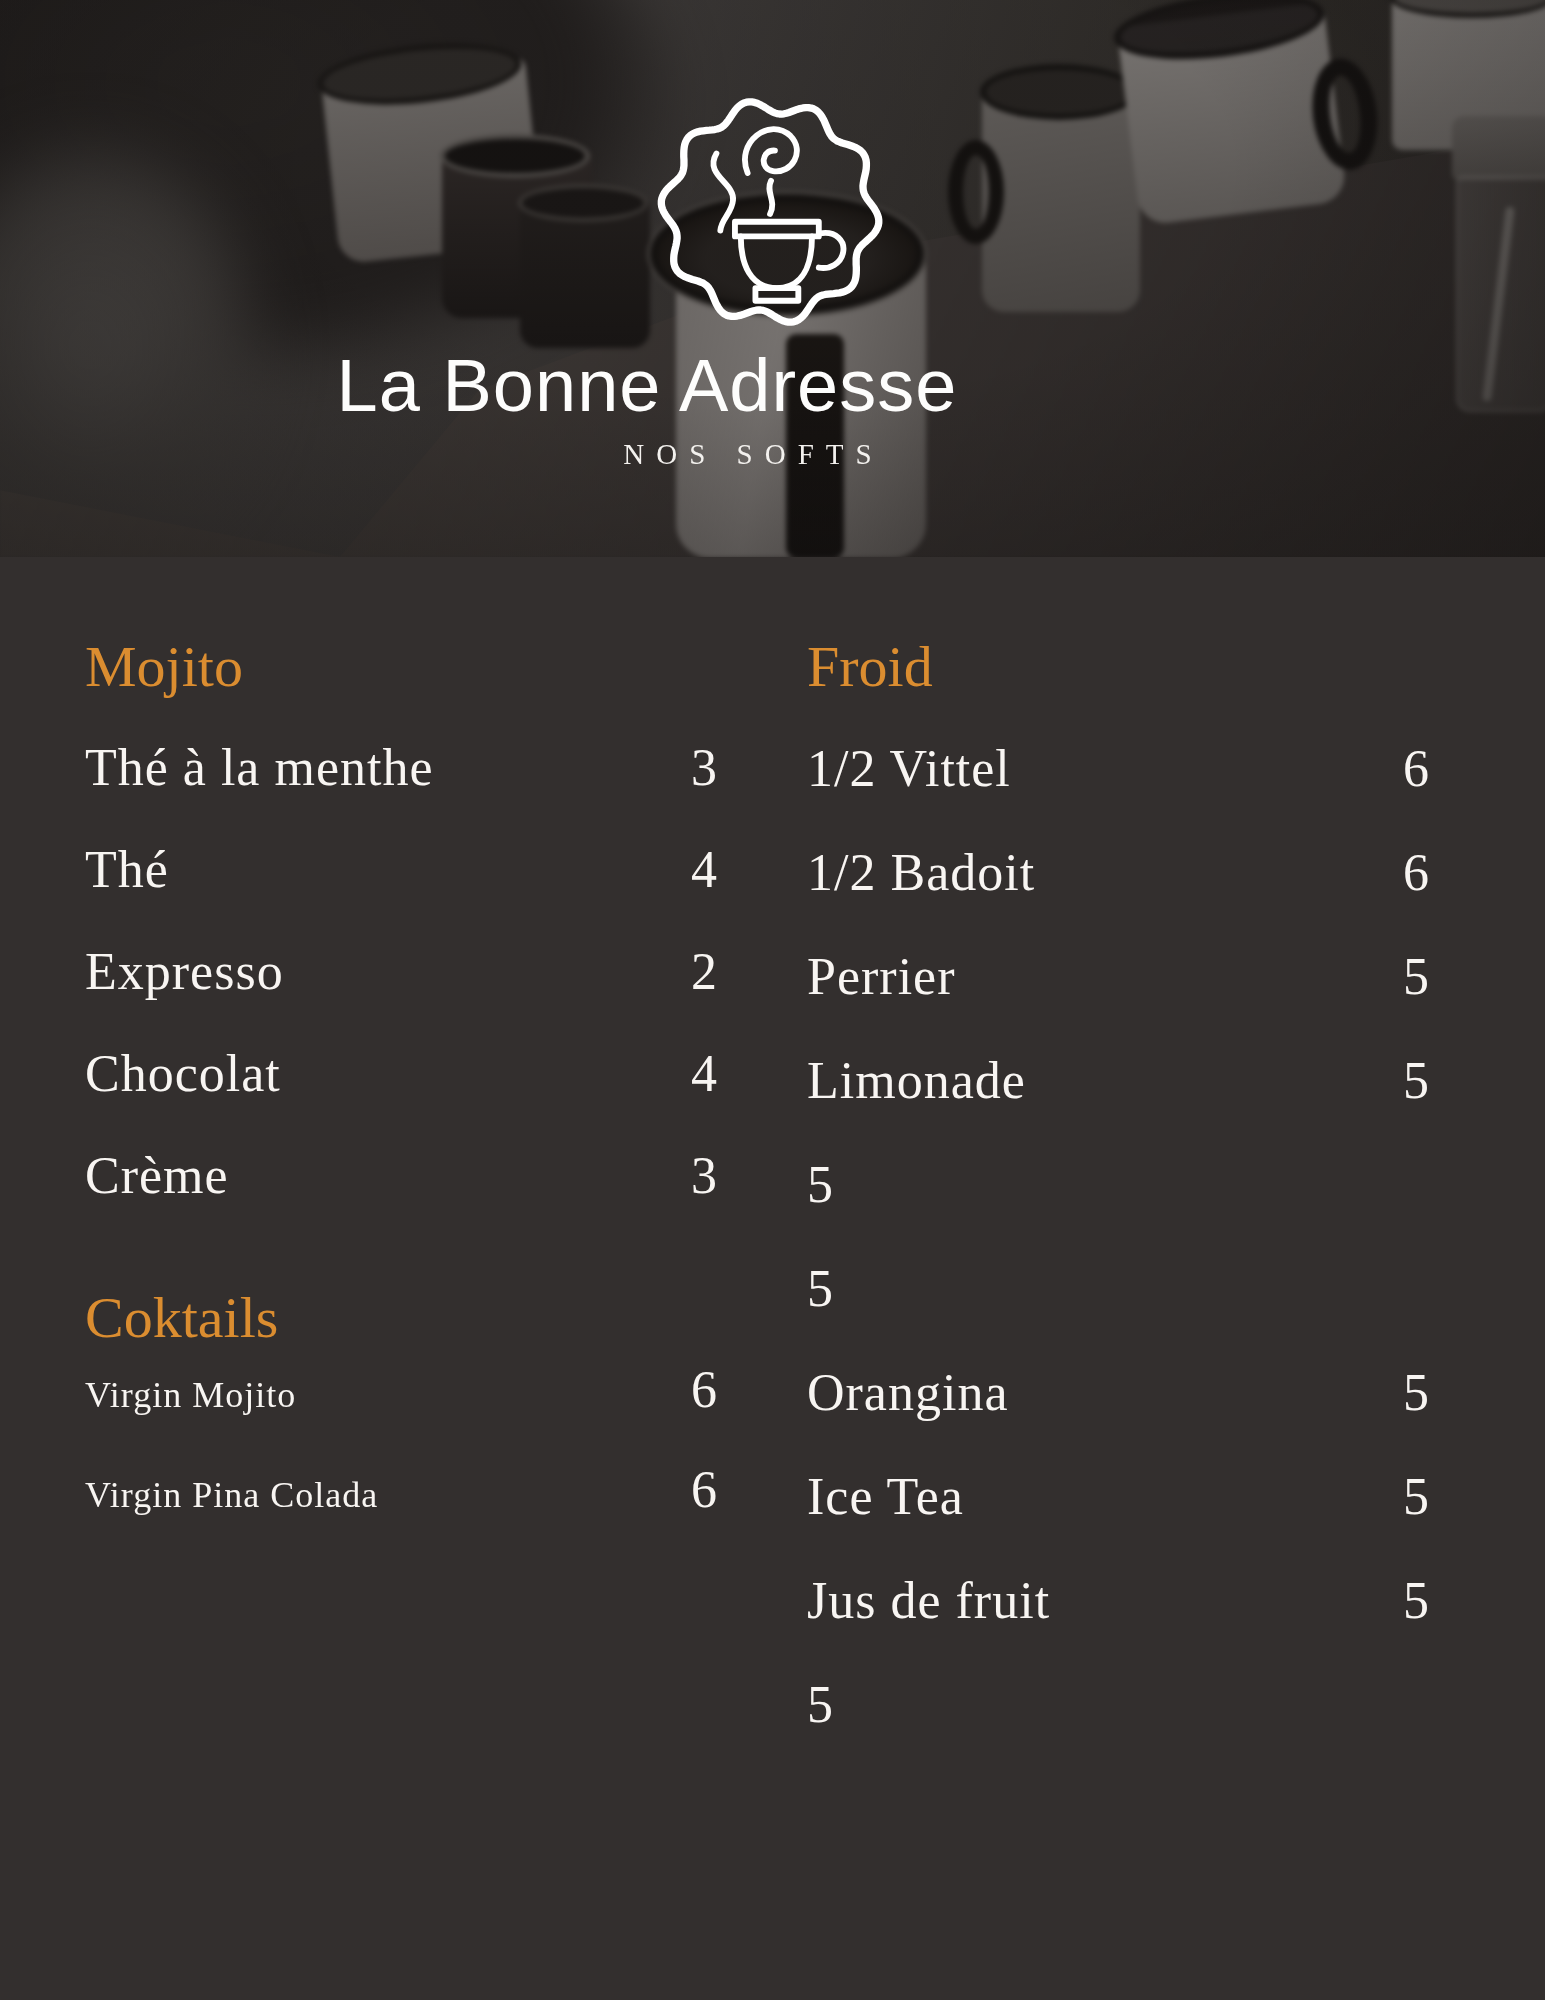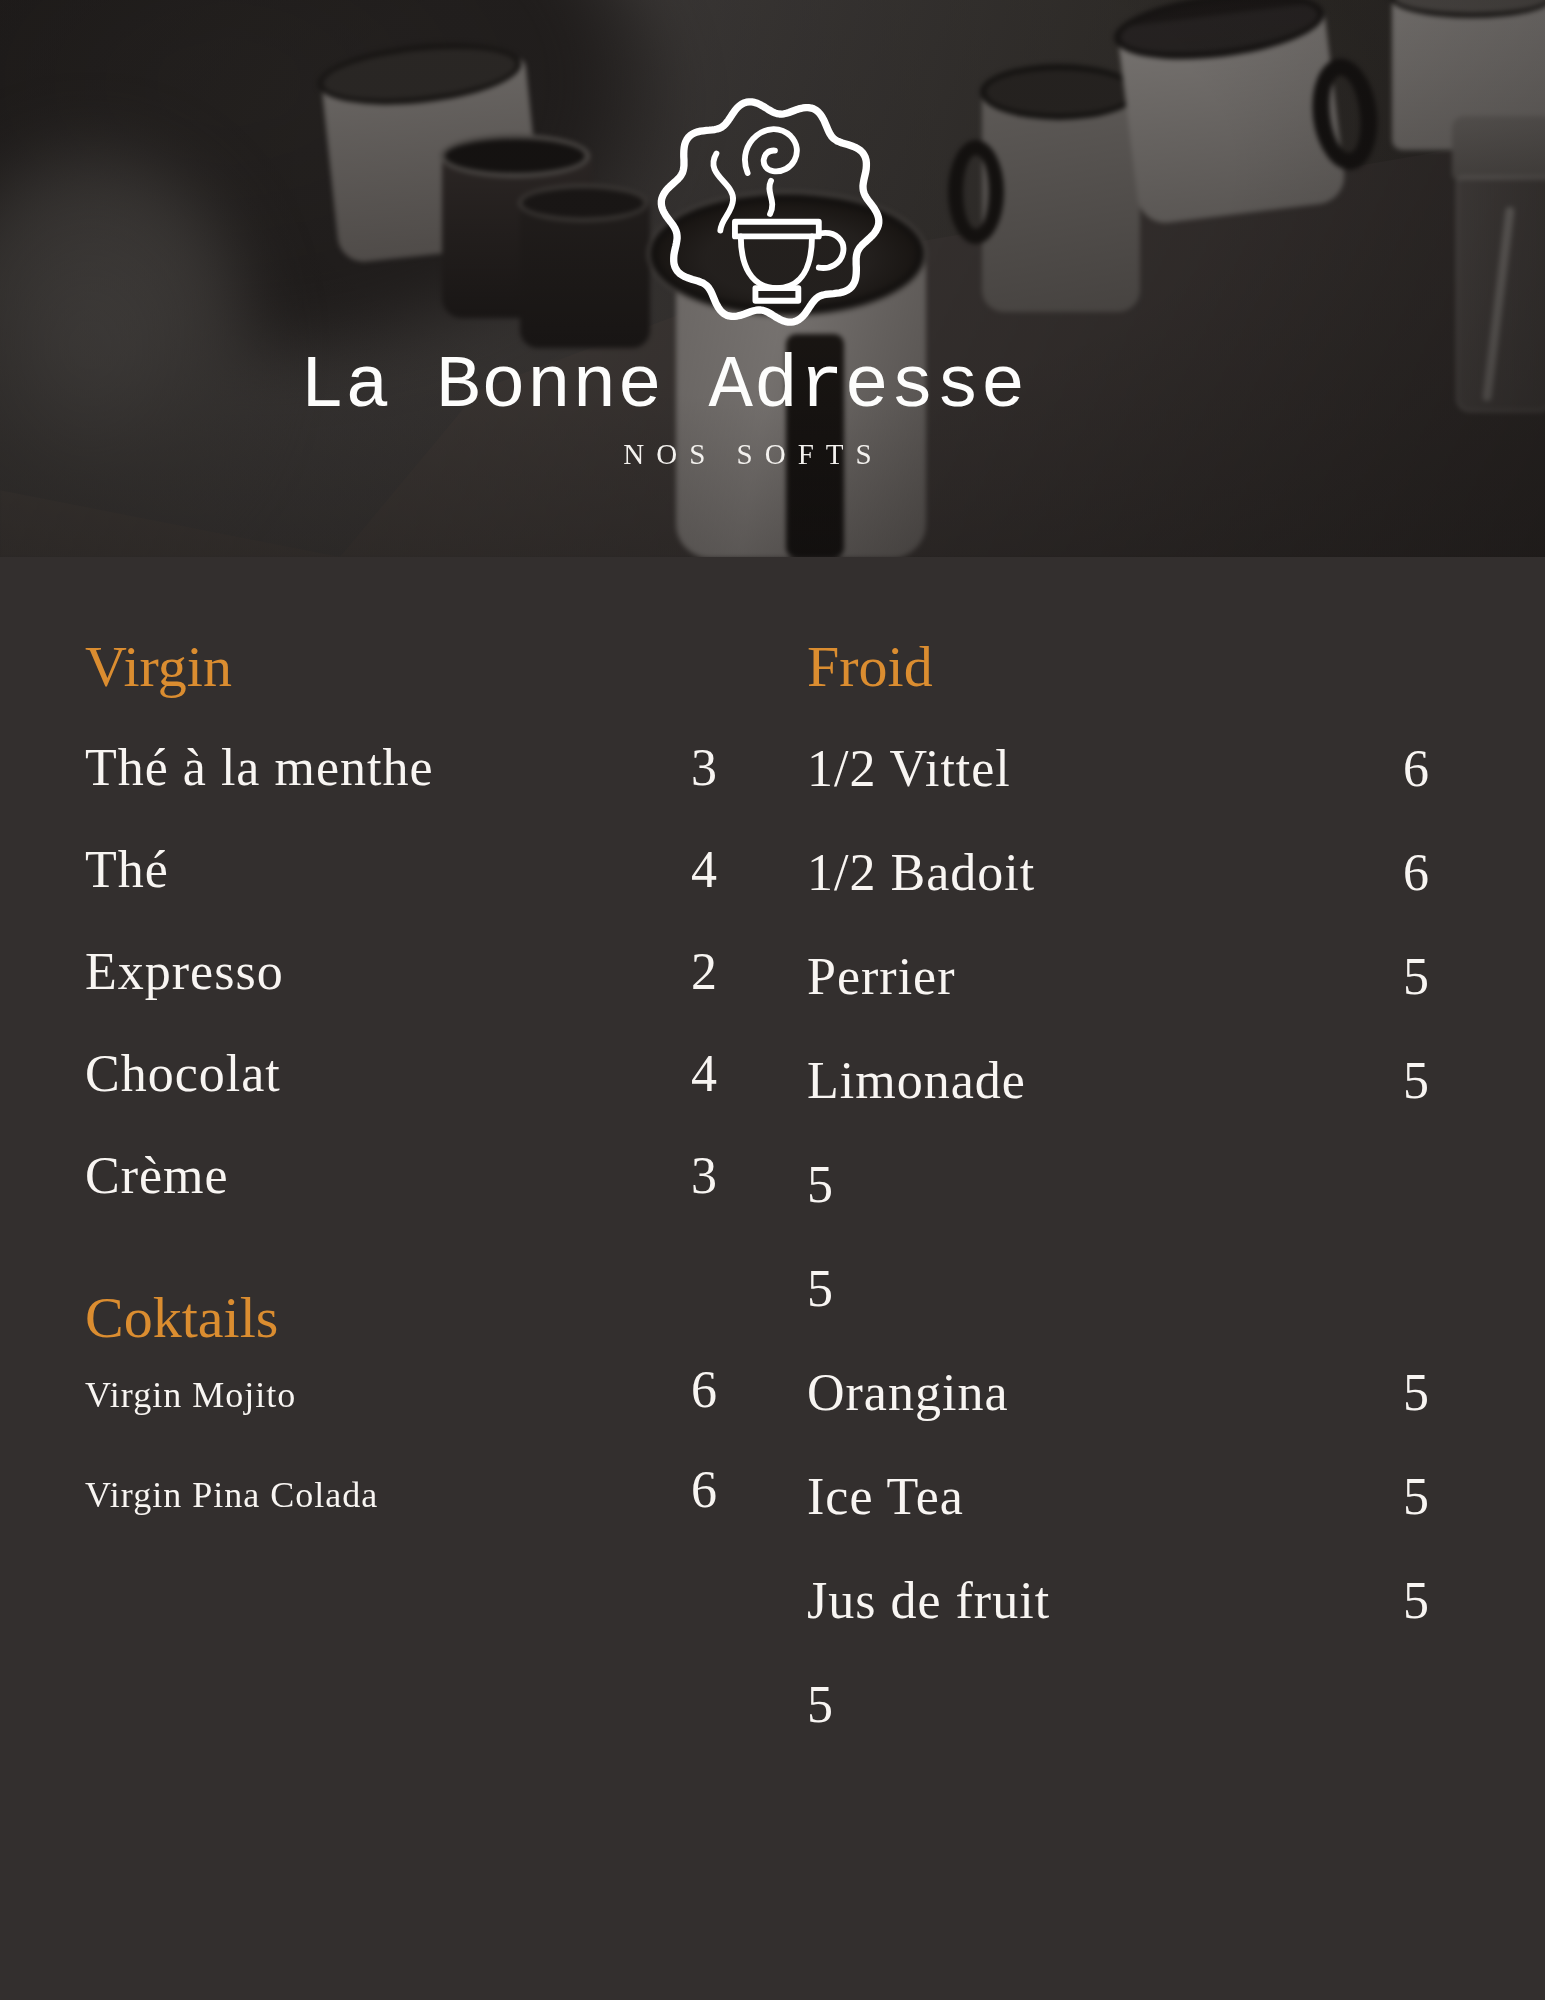--- a/index.html
+++ b/index.html
@@ -76,8 +76,8 @@
   .badge{position:absolute;left:655px;top:90px;width:234px;height:244px;}
   .badge svg{width:100%;height:100%;}
   .brand{position:absolute;left:0;top:346px;width:1294px;text-align:center;
-      font-family:Liberation Mono, monospace;
-      font-size:74px;line-height:80px;color:#fdfdfc;letter-spacing:1px;padding-left:16px;}
+      font-family:Liberation Sans, sans-serif;
+      font-size:74px;line-height:80px;color:#fdfdfc;letter-spacing:1px;}
   .subtitle{position:absolute;left:0;top:438px;width:1495px;text-align:center;
       font-size:29px;line-height:32px;color:#f3f1ee;letter-spacing:12px;text-indent:12px;
       font-family:"Liberation Serif",serif;}

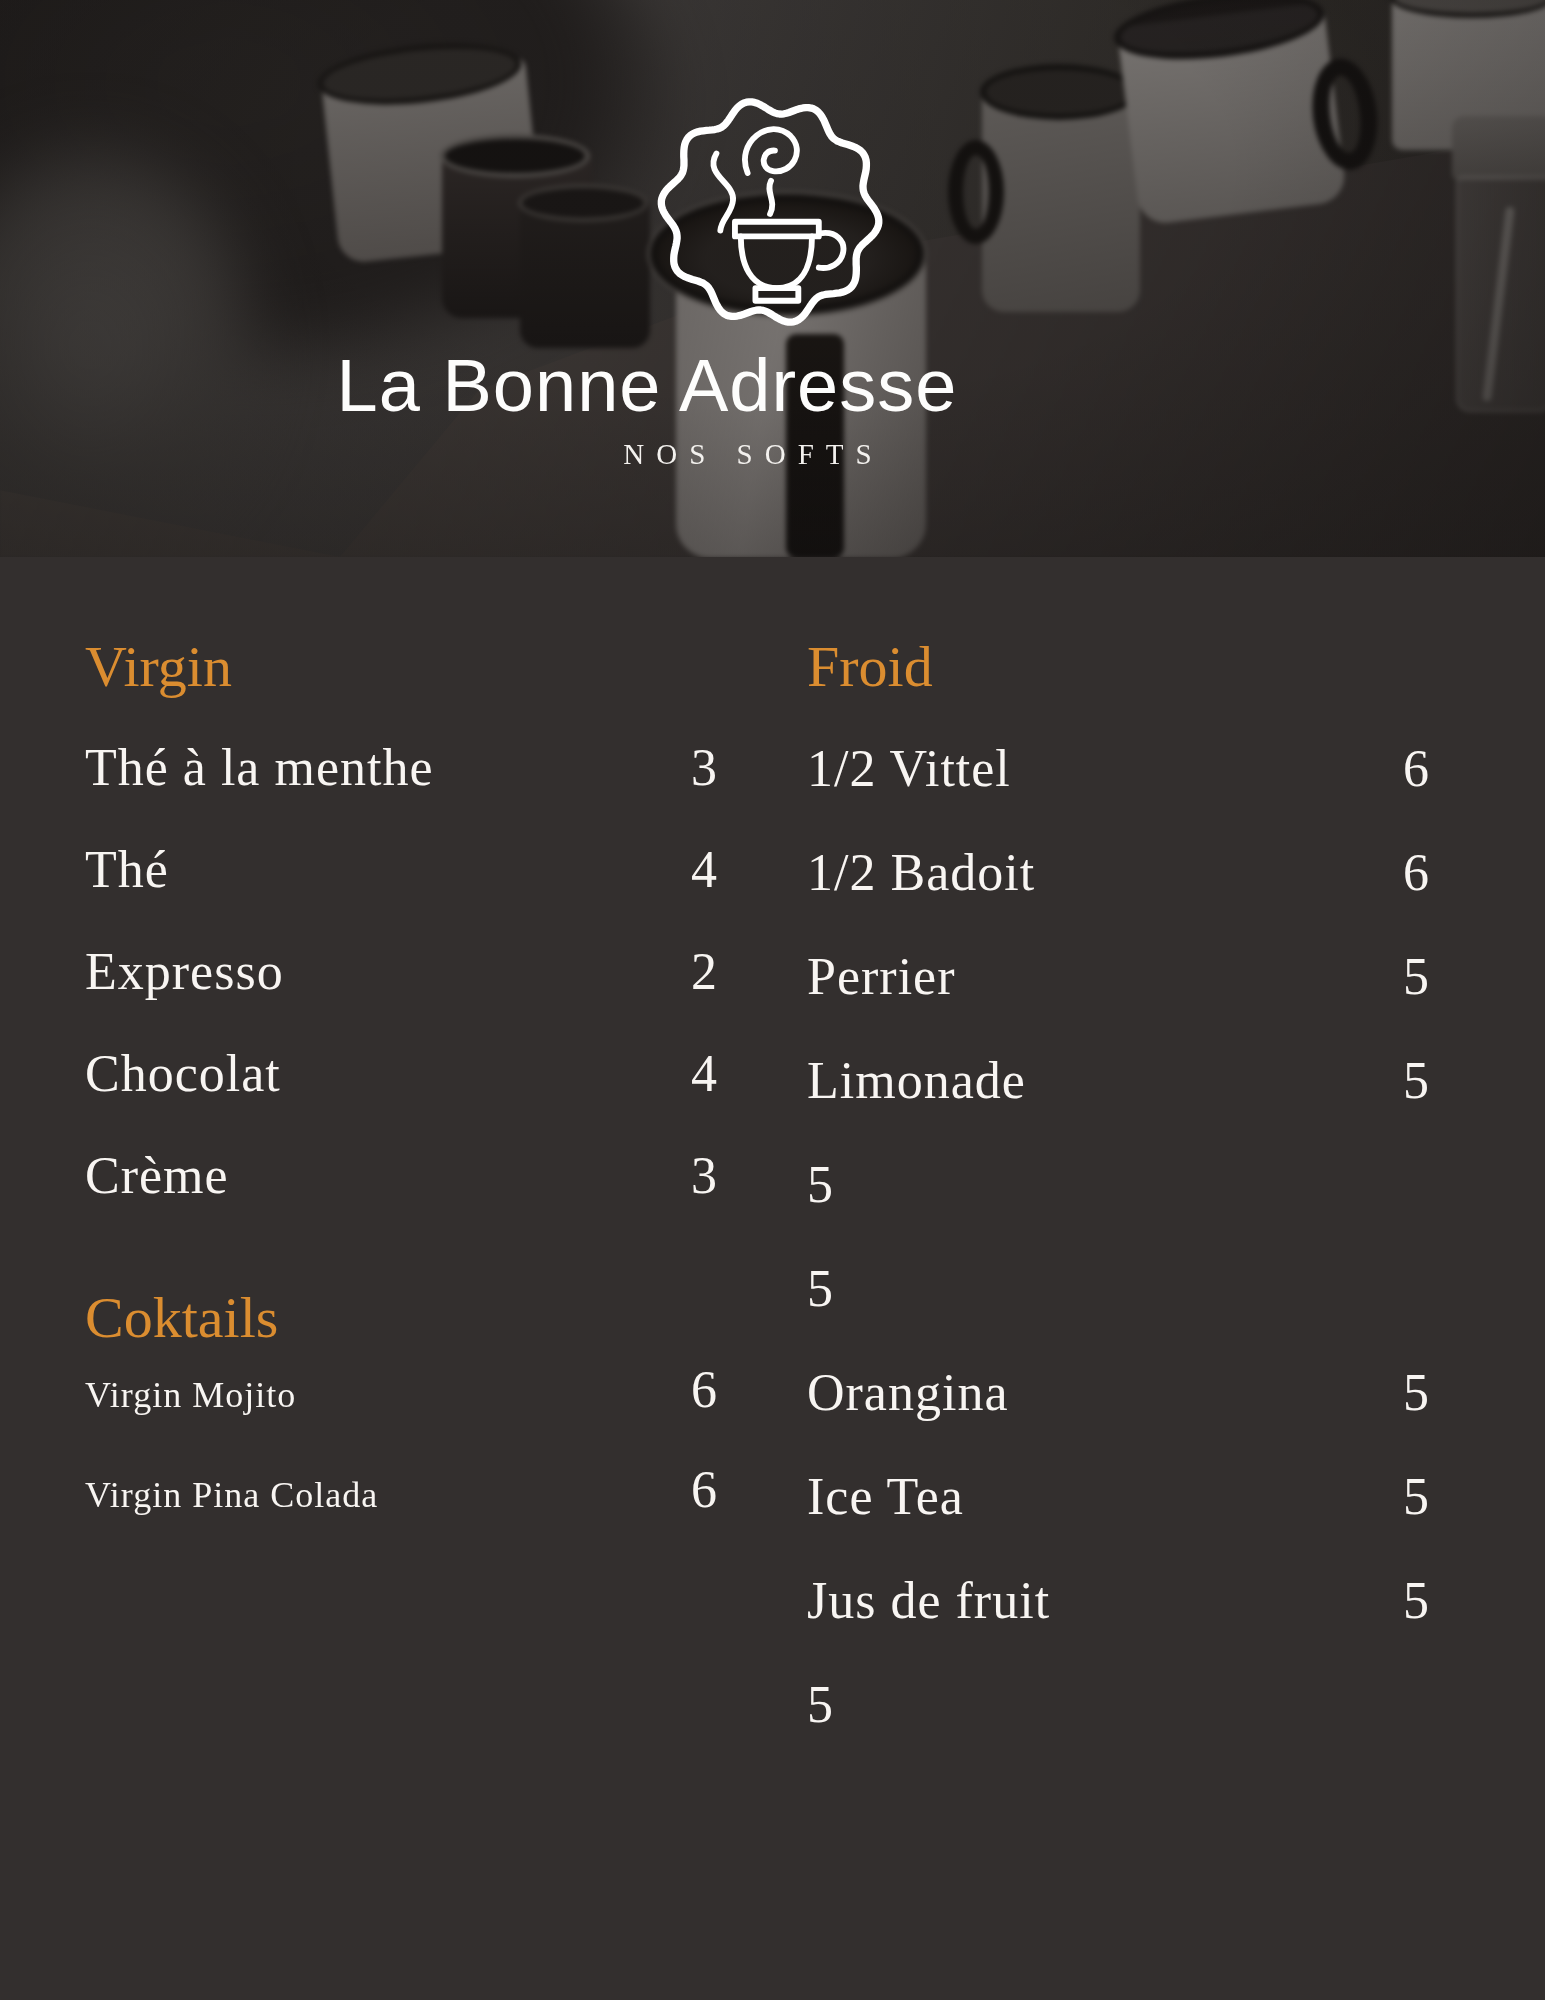--- a/index.html
+++ b/index.html
@@ -171,7 +171,7 @@
 
   <div class="col col-left">
     <div class="section section-chaud">
-      <h2>Virgin</h2>
+      <h2>Mojito</h2>
       <div class="sec-gap"></div>
       <div class="rows">
           <div class="row">

